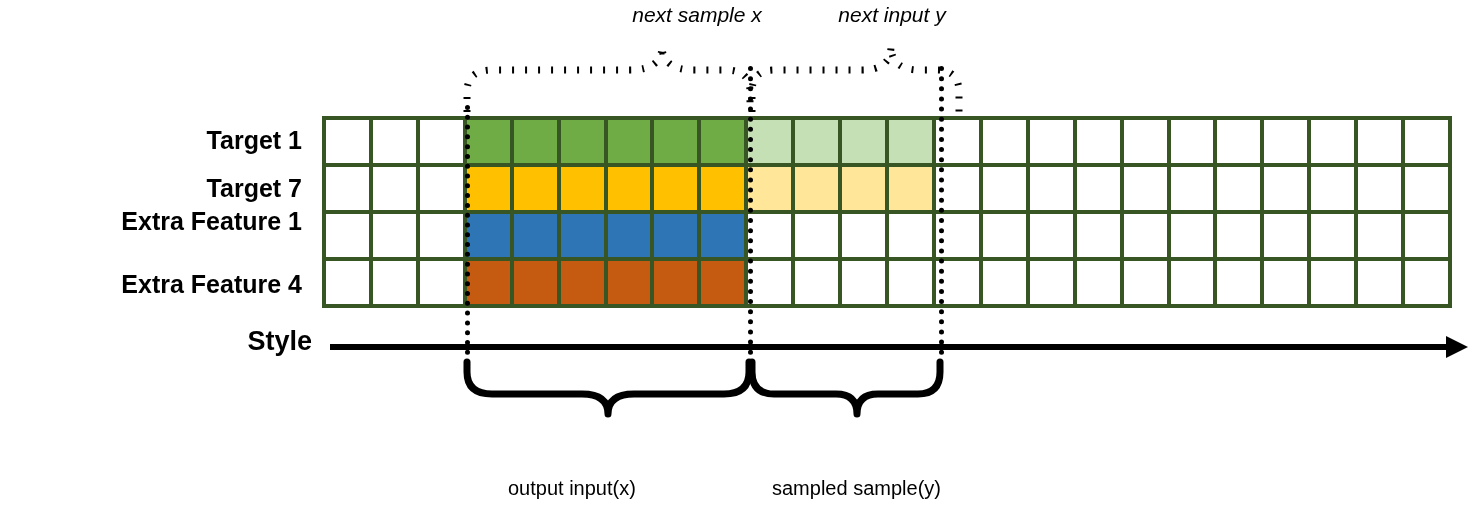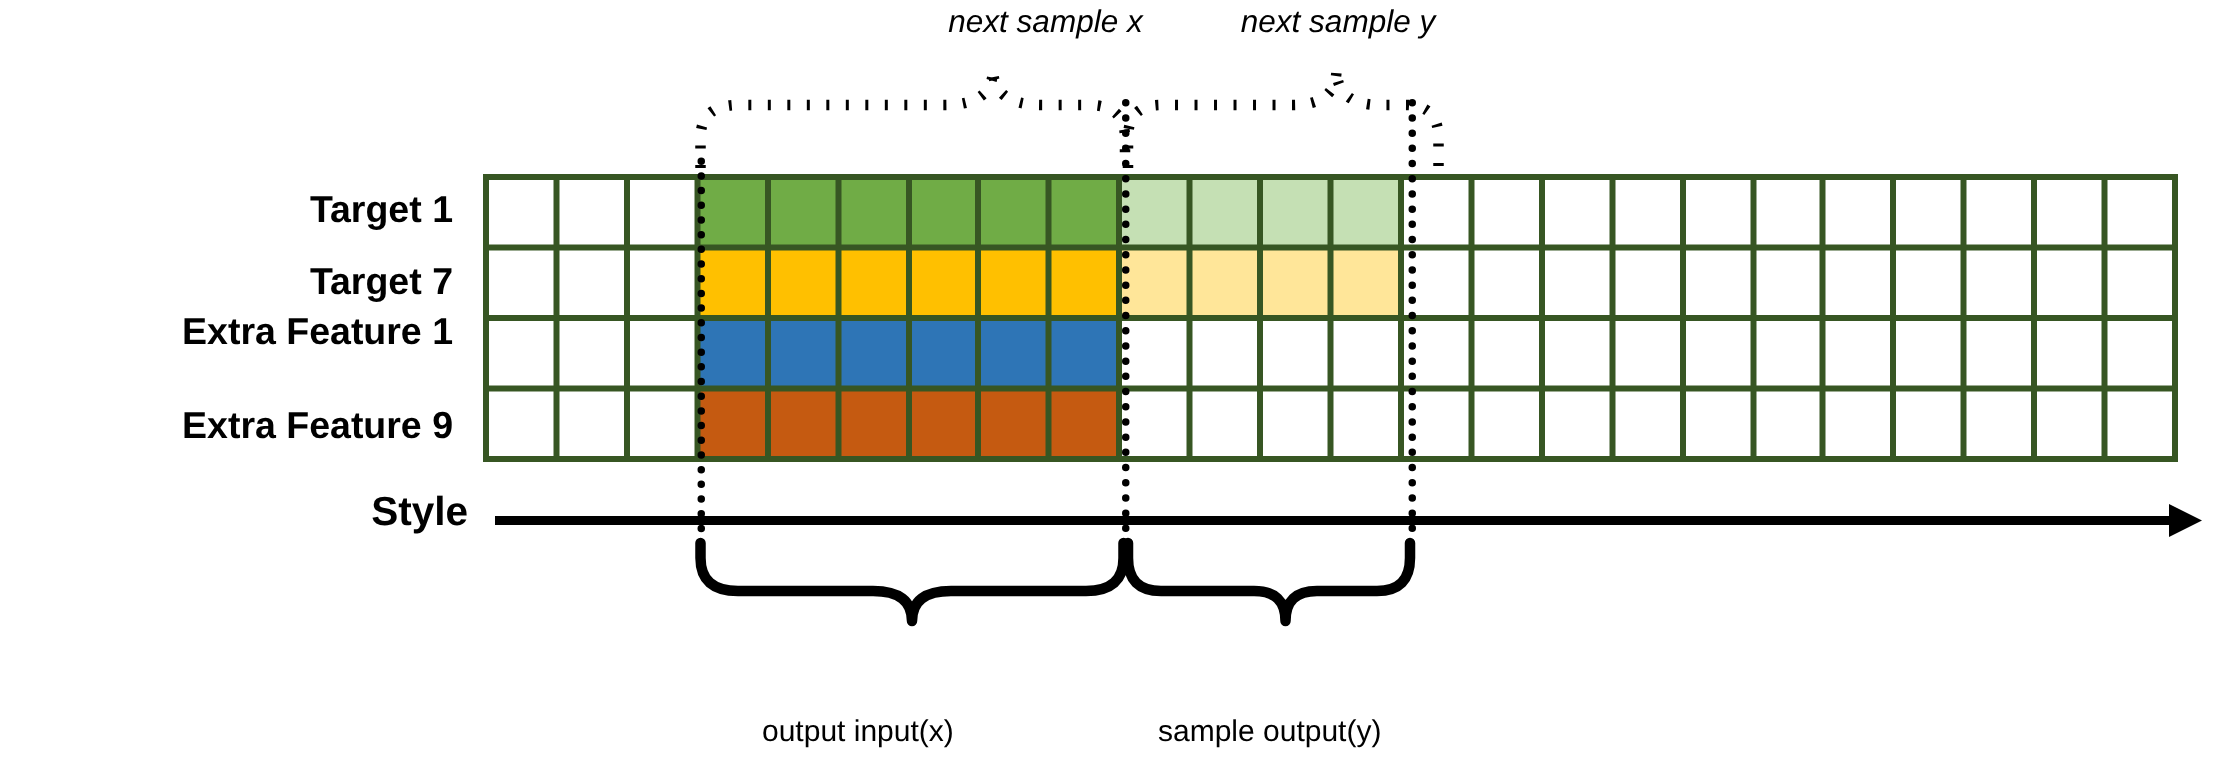--- a/index.html
+++ b/index.html
@@ -140,7 +140,7 @@
 
 
   <div class="top-label" id="label-next-x">next sample x</div>
-  <div class="top-label" id="label-next-y">next sample y</div>
+  <div class="top-label" id="label-next-y">next input y</div>
 
   <div id="rowlabels">
     <div class="rl" style="top:0px;">Target 1</div>

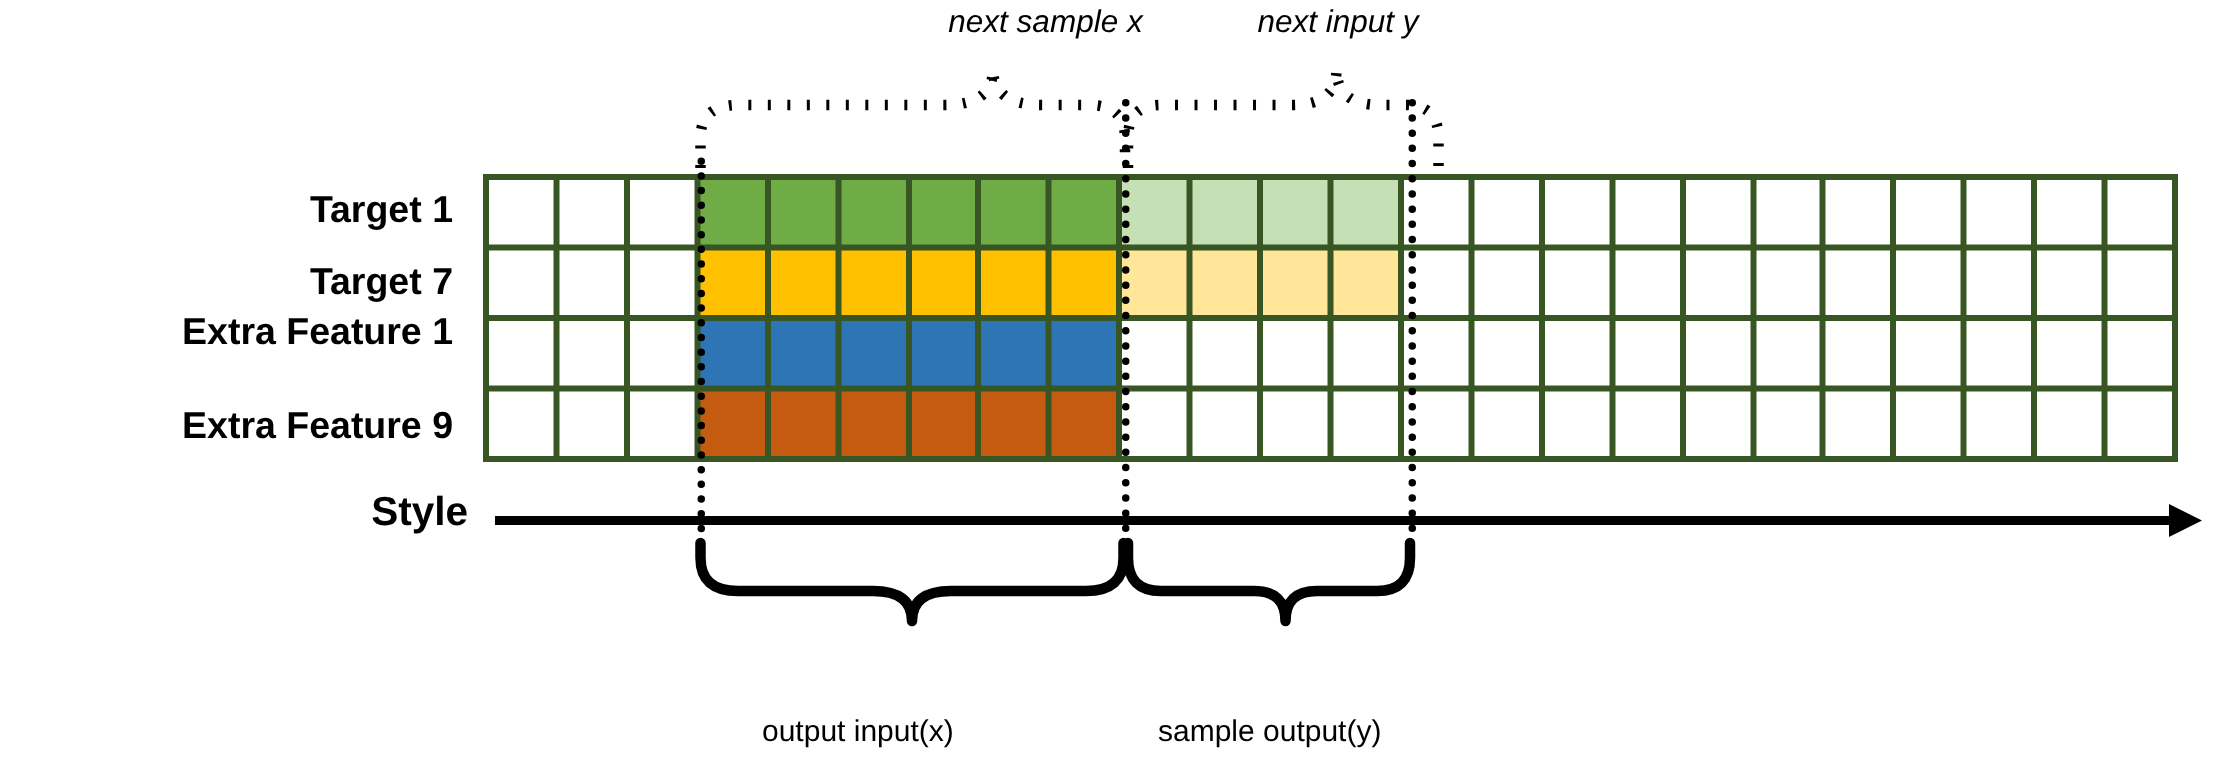--- a/index.html
+++ b/index.html
@@ -146,7 +146,7 @@
     <div class="rl" style="top:0px;">Target 1</div>
     <div class="rl" style="top:48px;">Target 7</div>
     <div class="rl" style="top:81px;">Extra Feature 1</div>
-    <div class="rl" style="top:144px;">Extra Feature 9</div>
+    <div class="rl" style="top:144px;">Extra Feature 4</div>
   </div>
 
   <div id="grid">

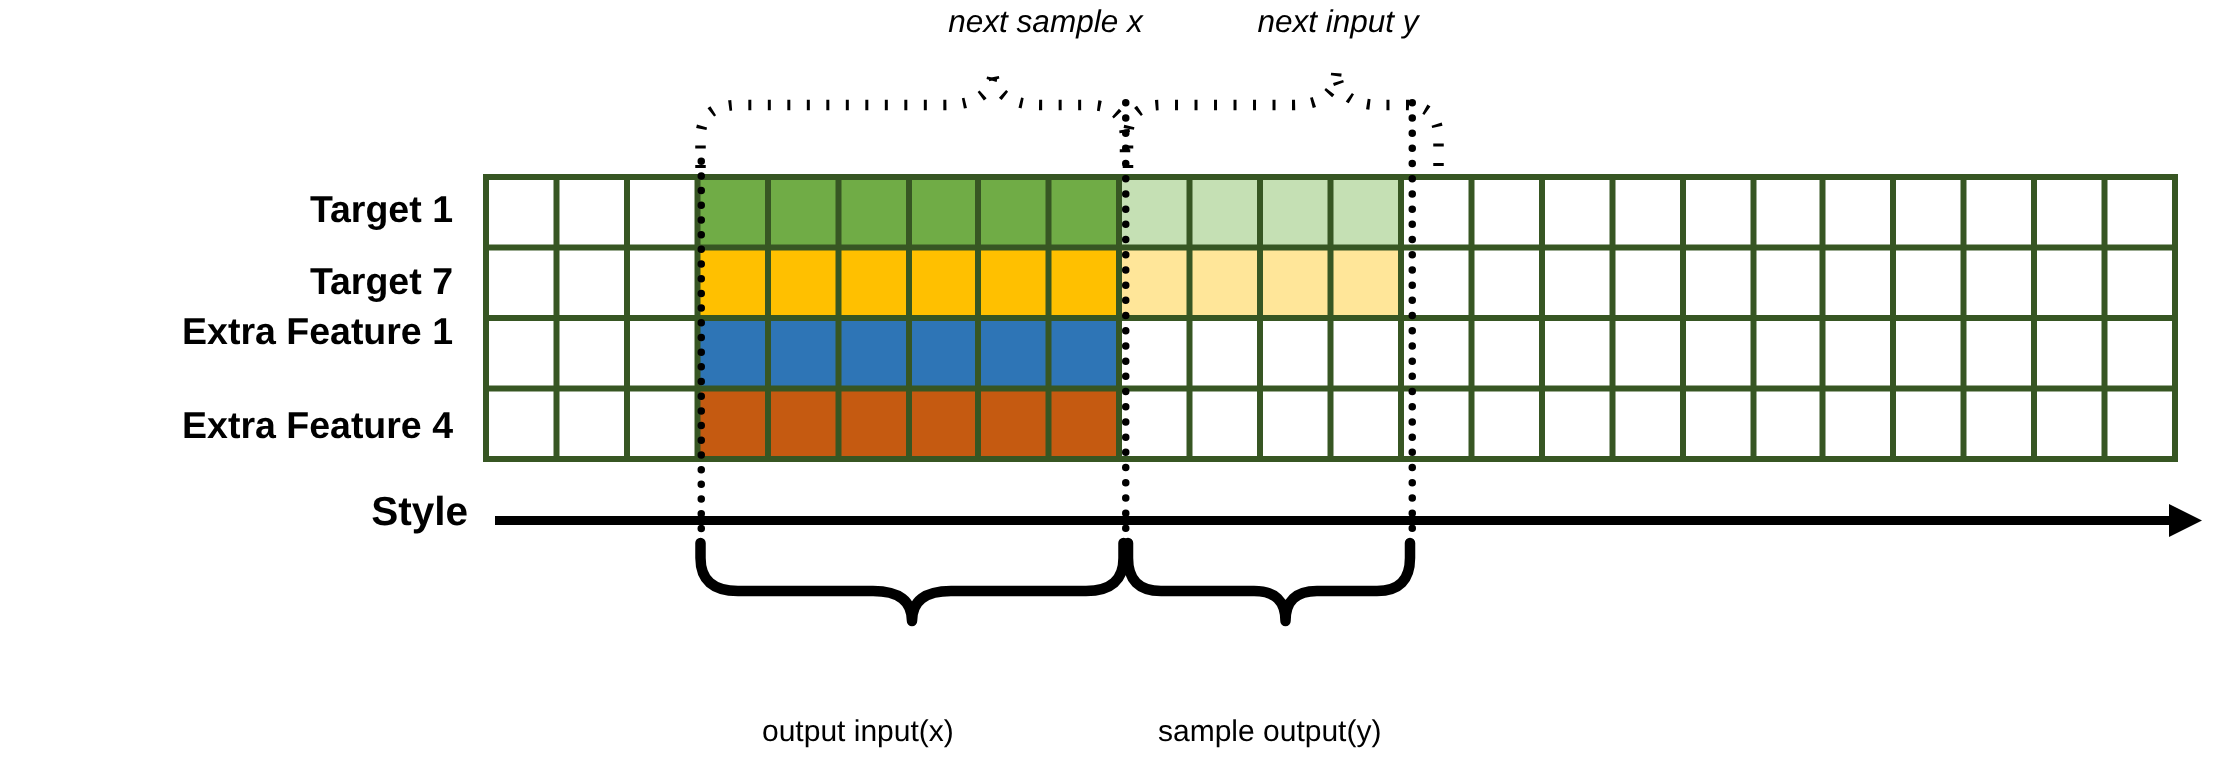--- a/index.html
+++ b/index.html
@@ -274,7 +274,7 @@
   </div>
 
   <div class="bottom-note" id="note-output">
-    <div>sample output(y)</div>
+    <div>sampled sample(y)</div>
     
     
   </div>

